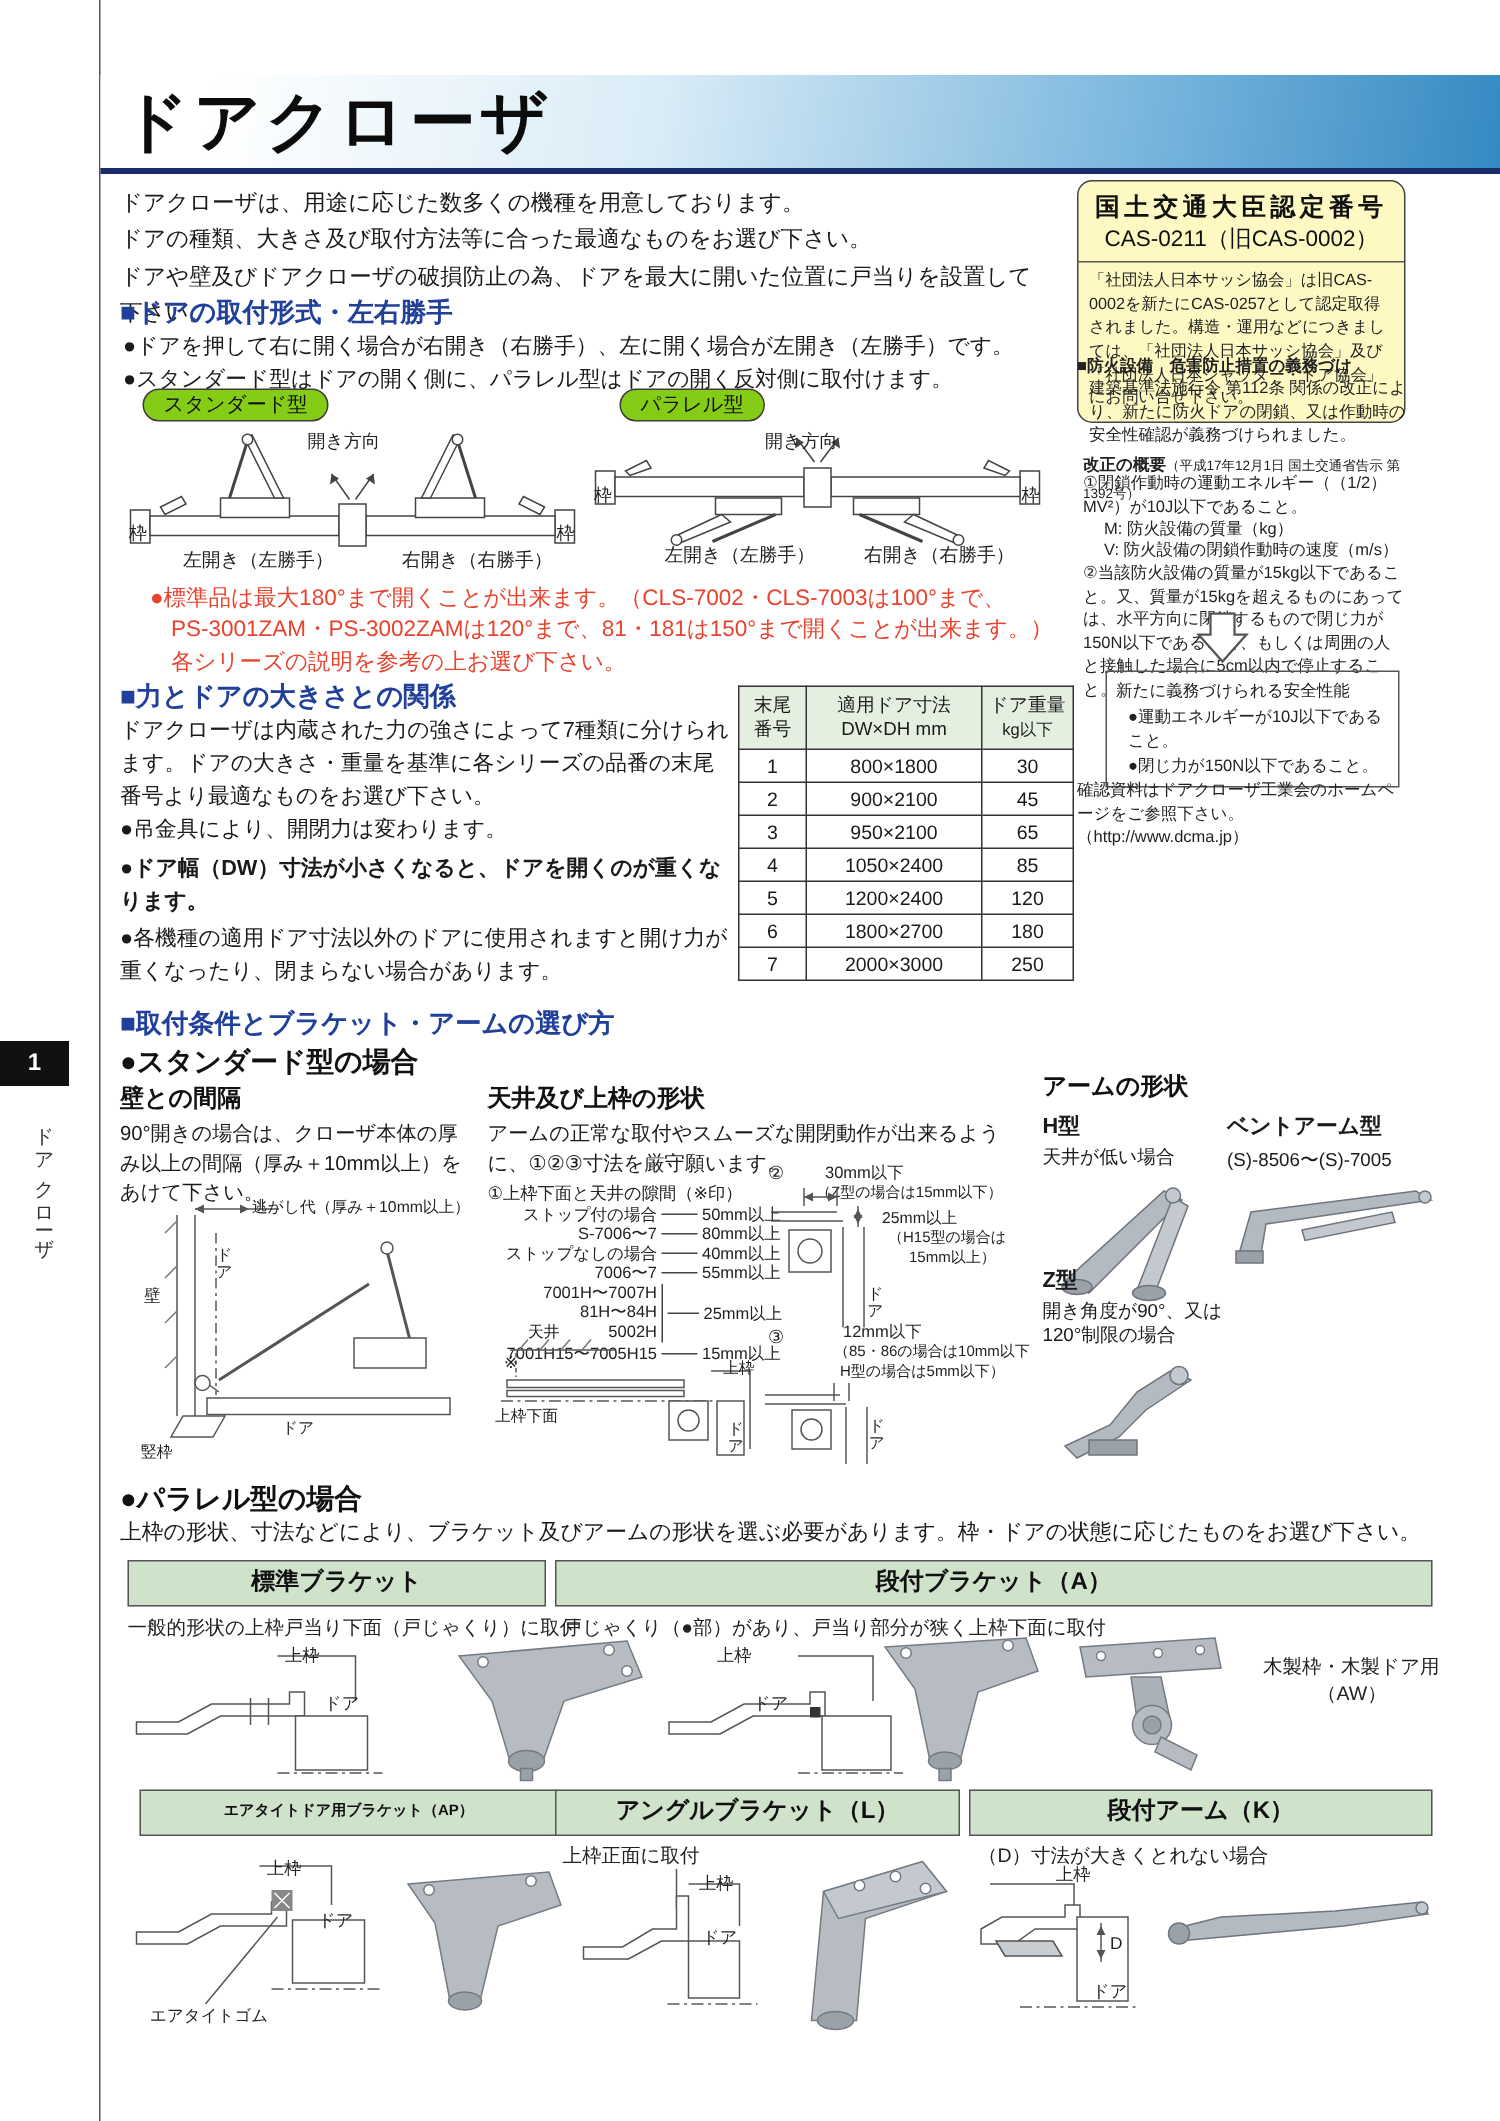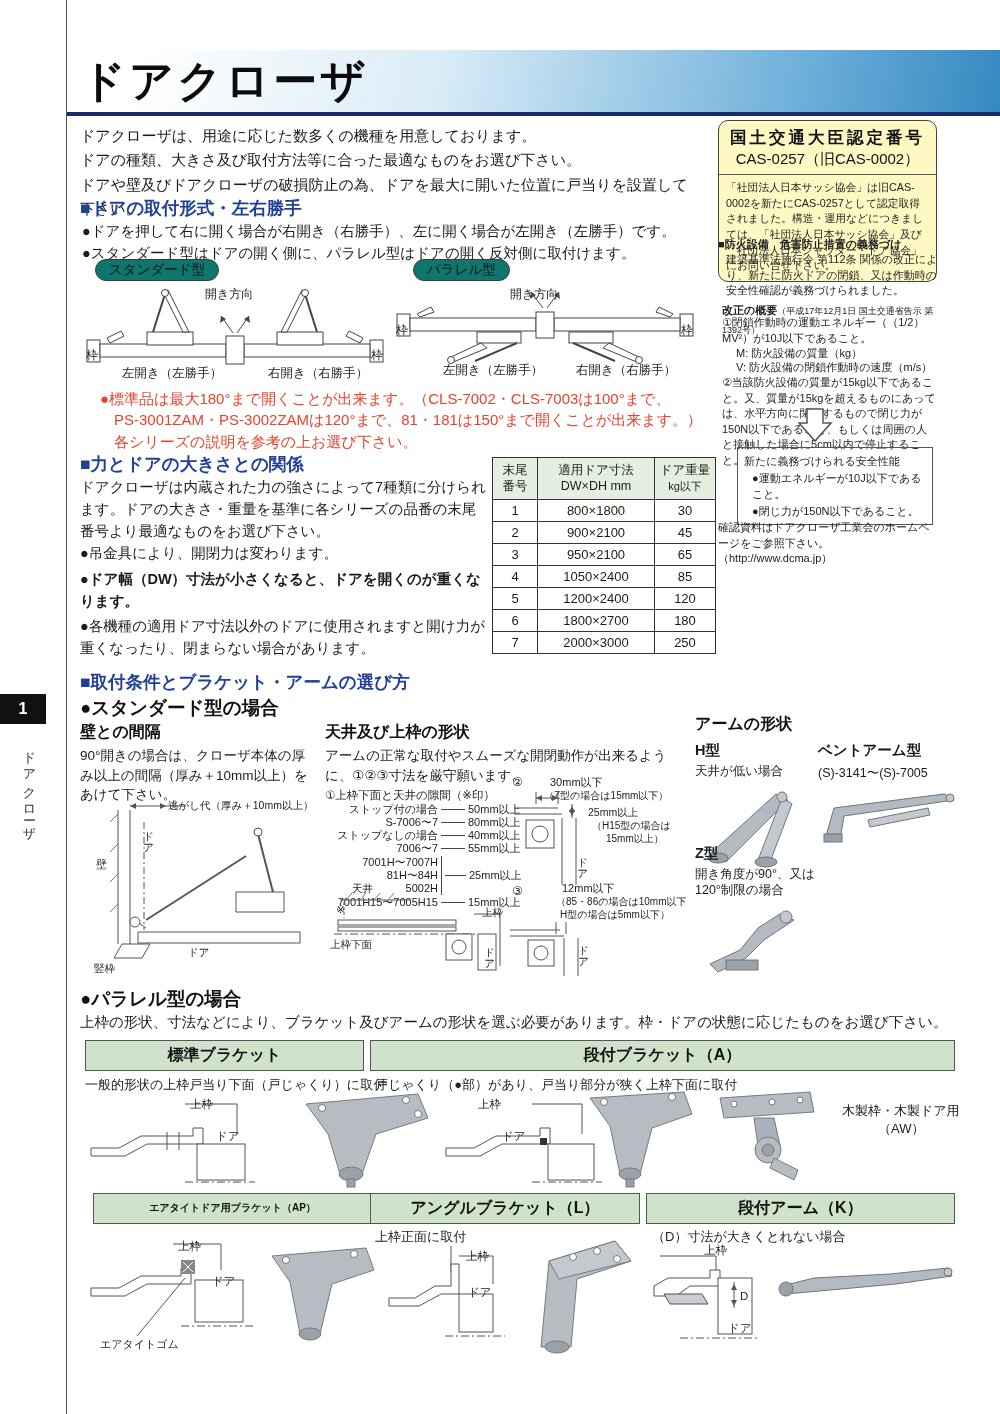--- a/index.html
+++ b/index.html
@@ -73,7 +73,7 @@
 
   <div class="certbox">
     <div class="cb-title">国土交通大臣認定番号</div>
-    <div class="cb-num">CAS-0257（旧CAS-0002）</div>
+    <div class="cb-num">CAS-0211（旧CAS-0002）</div>
     <div class="cb-body">「社団法人日本サッシ協会」は旧CAS-0002を新たにCAS-0257として認定取得されました。構造・運用などにつきましては、「社団法人日本サッシ協会」及び「社団法人日本シャッター・ドア協会」にお問い合せ下さい。</div>
   </div>
 

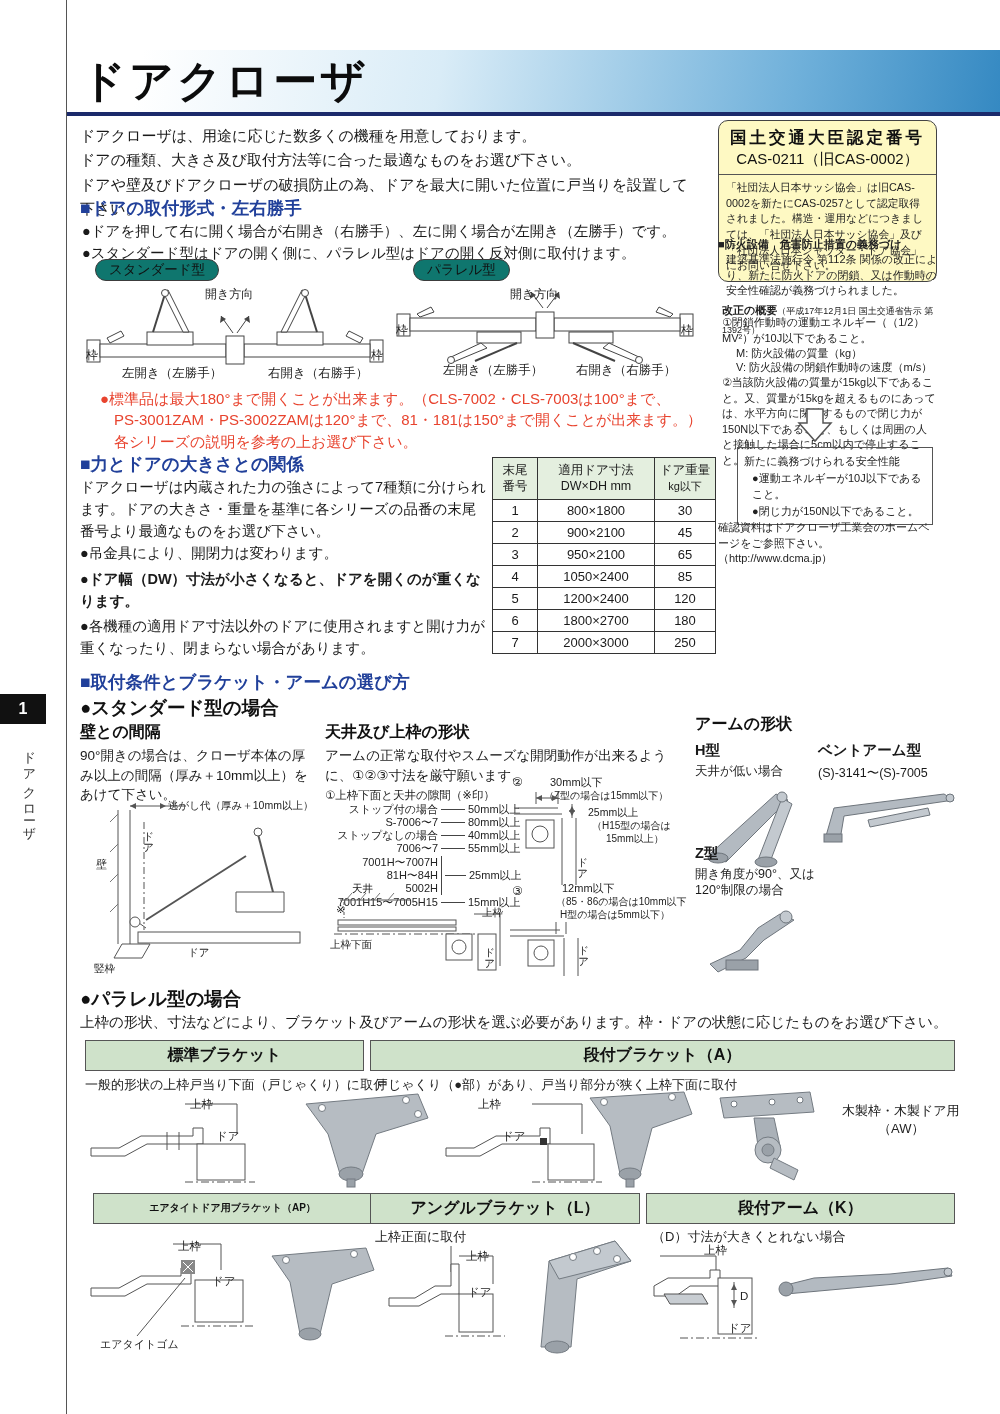--- a/index.html
+++ b/index.html
@@ -25,7 +25,7 @@
   .t10{font-size:10px;line-height:1.35;color:#222;}
   .red{color:#e8432e;}
   .vert{writing-mode:vertical-rl;}
-  .pill{background:#0f766e;border:1.5px solid #3c3c3c;border-radius:12px;
+  .pill{background:#84cc16;border:1.5px solid #3c3c3c;border-radius:12px;
         padding:1px 13px;font-size:13.5px;color:#111;}
   .gbar{background:#cfe2ca;border:1px solid #555;text-align:center;font-weight:bold;
         font-size:16px;height:29px;line-height:28px;color:#111;}

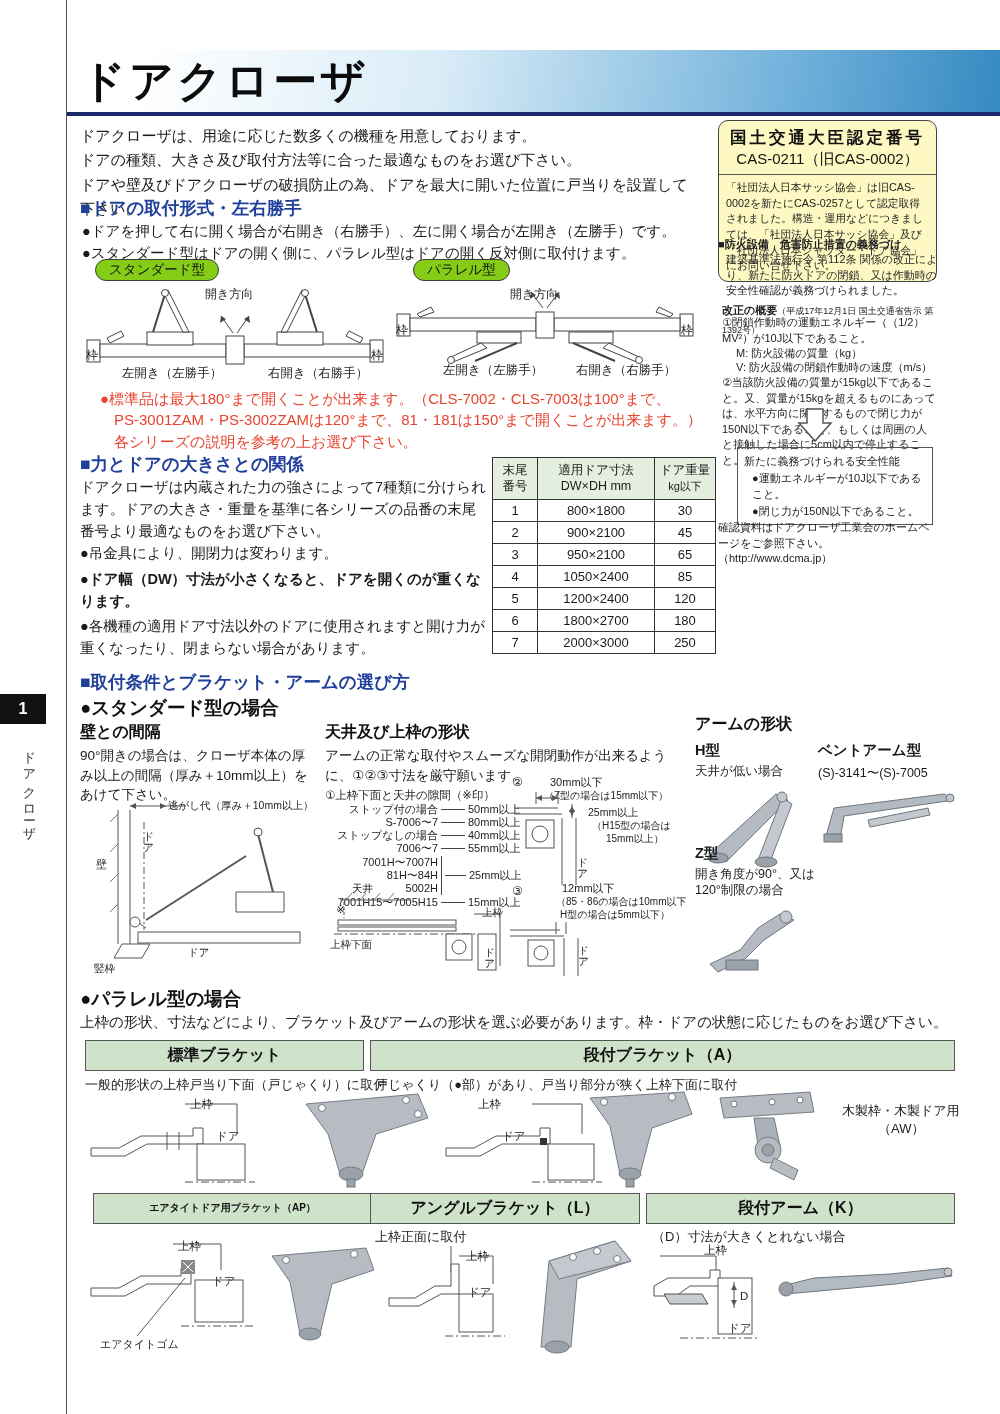--- a/index.html
+++ b/index.html
@@ -372,7 +372,7 @@
     <circle cx="82" cy="15" r="5" fill="#c3c9cf" stroke="#6e757c"></circle>
   </svg>
   <div class="abs" style="left:818px;top:741px;font-size:14.5px;font-weight:bold;">ベントアーム型</div>
-  <div class="abs t12" style="left:818px;top:765px;">(S)-3141〜(S)-7005</div>
+  <div class="abs t12" style="left:818px;top:765px;">(S)-8506〜(S)-7005</div>
   <svg class="abs" style="left:810px;top:788px;" width="150" height="56" viewBox="0 0 150 56">
     <polygon points="16,48 24,20 134,6 144,12 34,28 30,52" fill="#b3bac1" stroke="#6e757c"></polygon>
     <polygon points="58,32 118,20 120,27 60,39" fill="#c3c9cf" stroke="#6e757c"></polygon>

